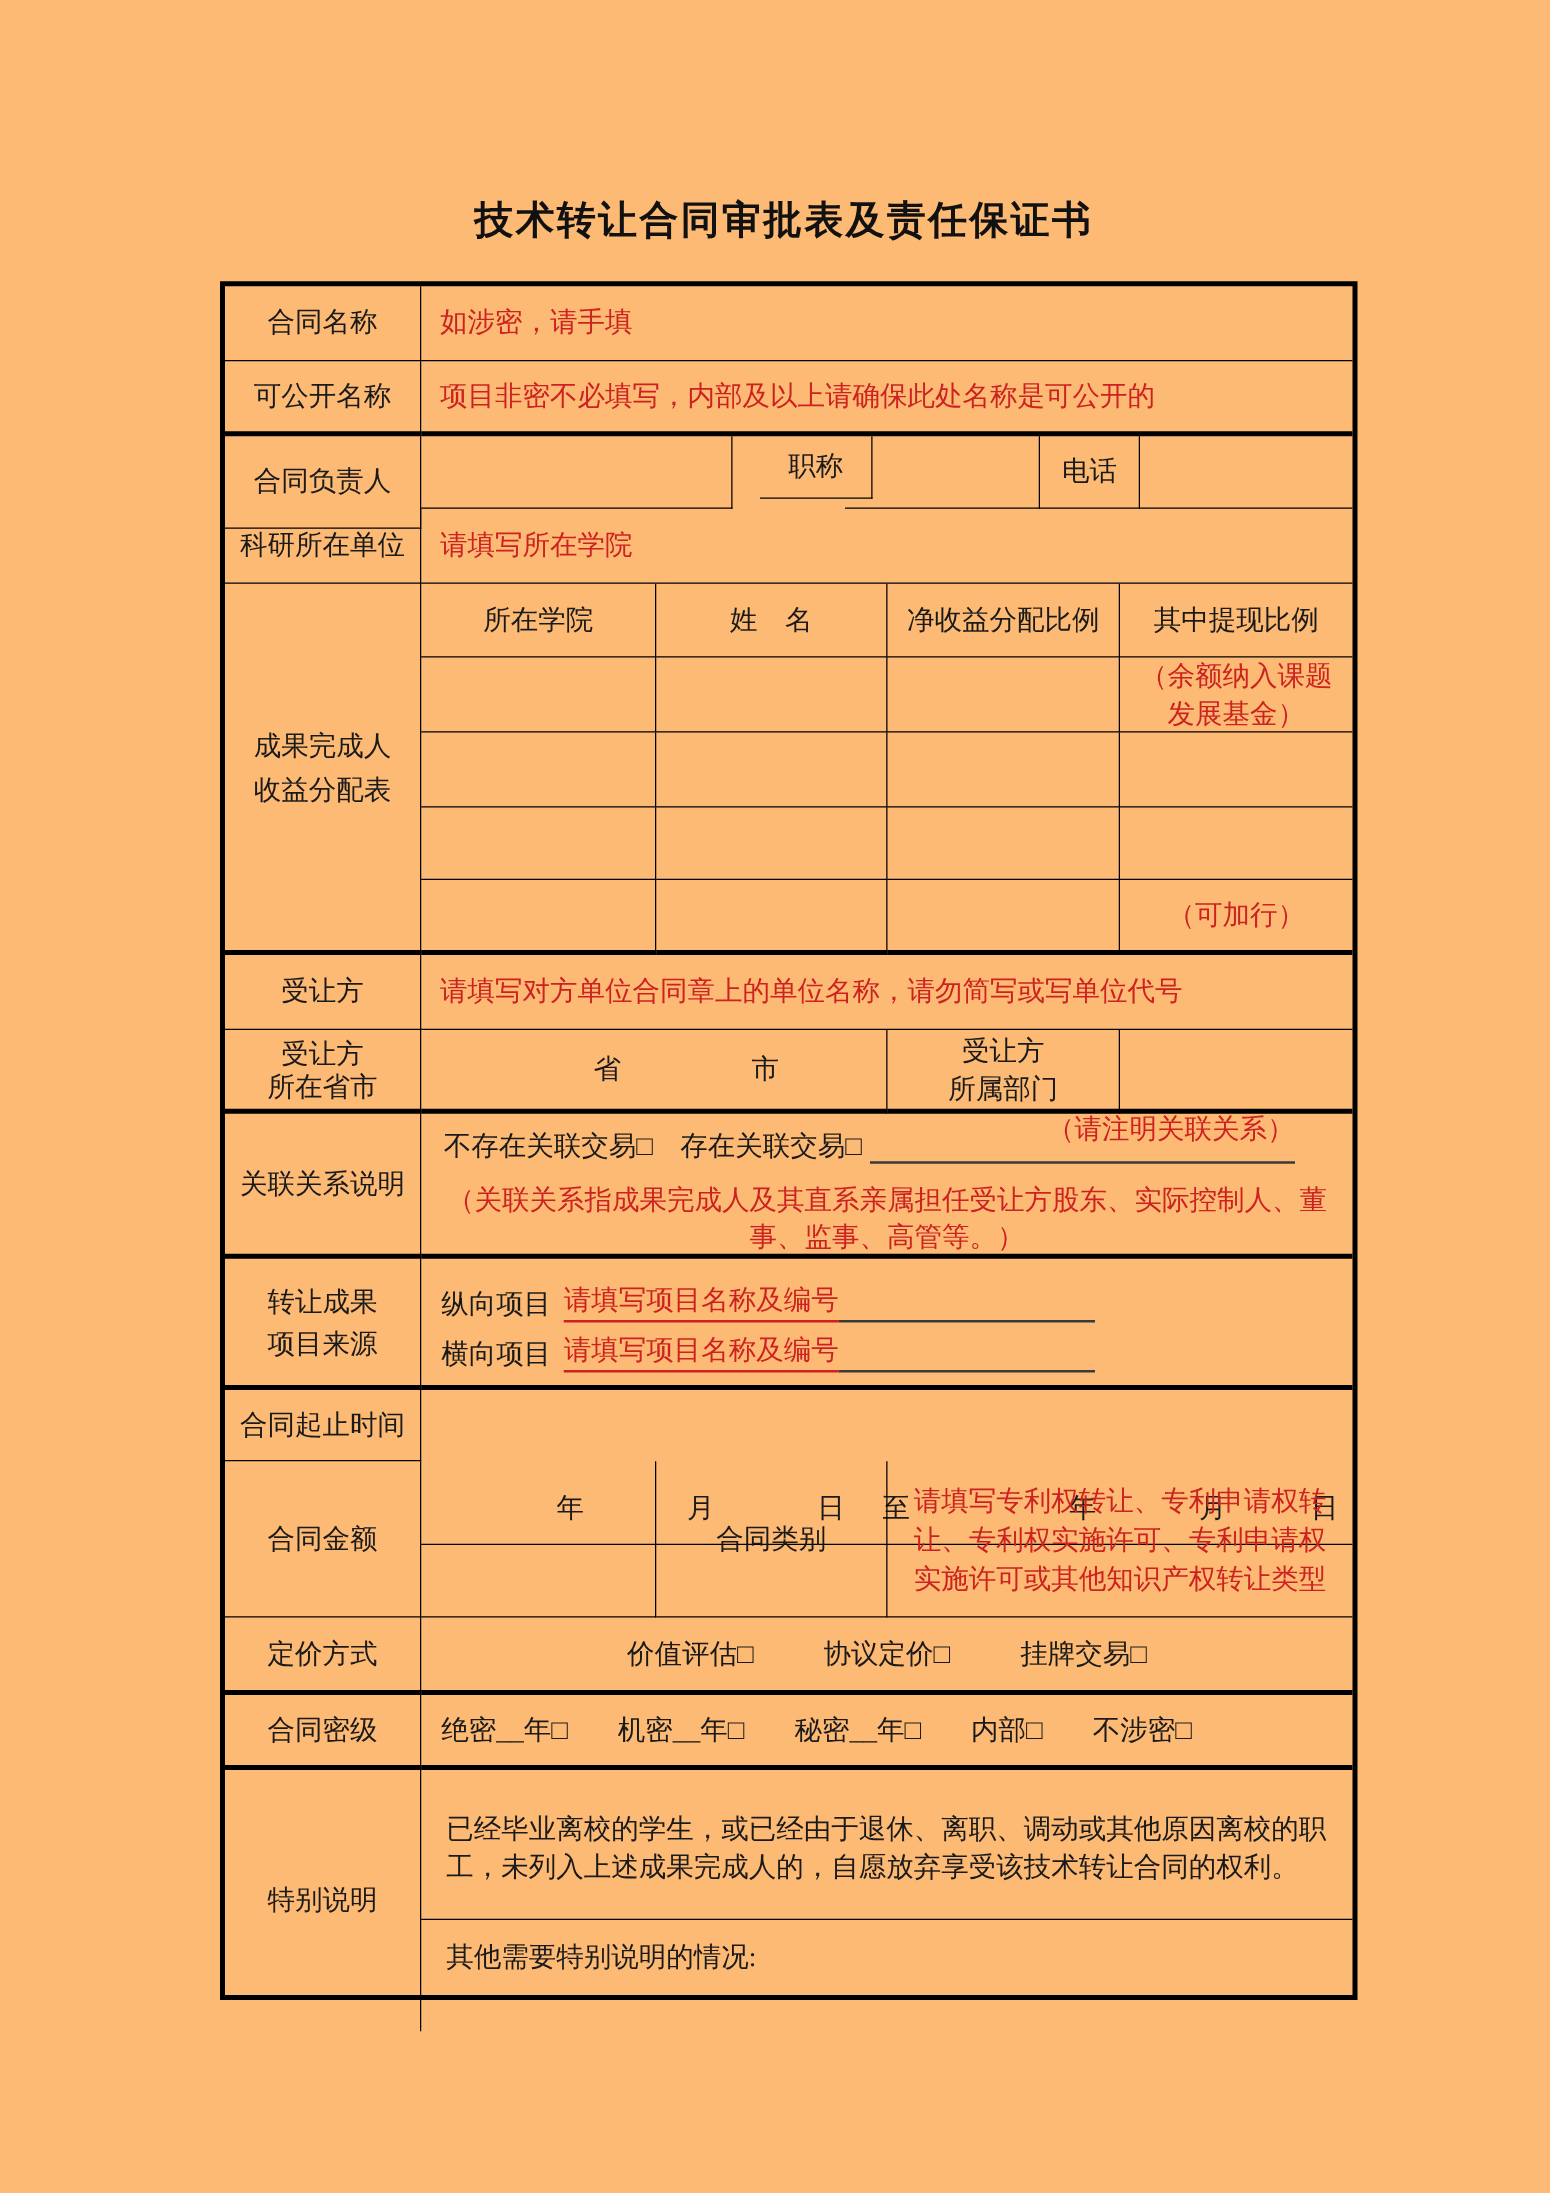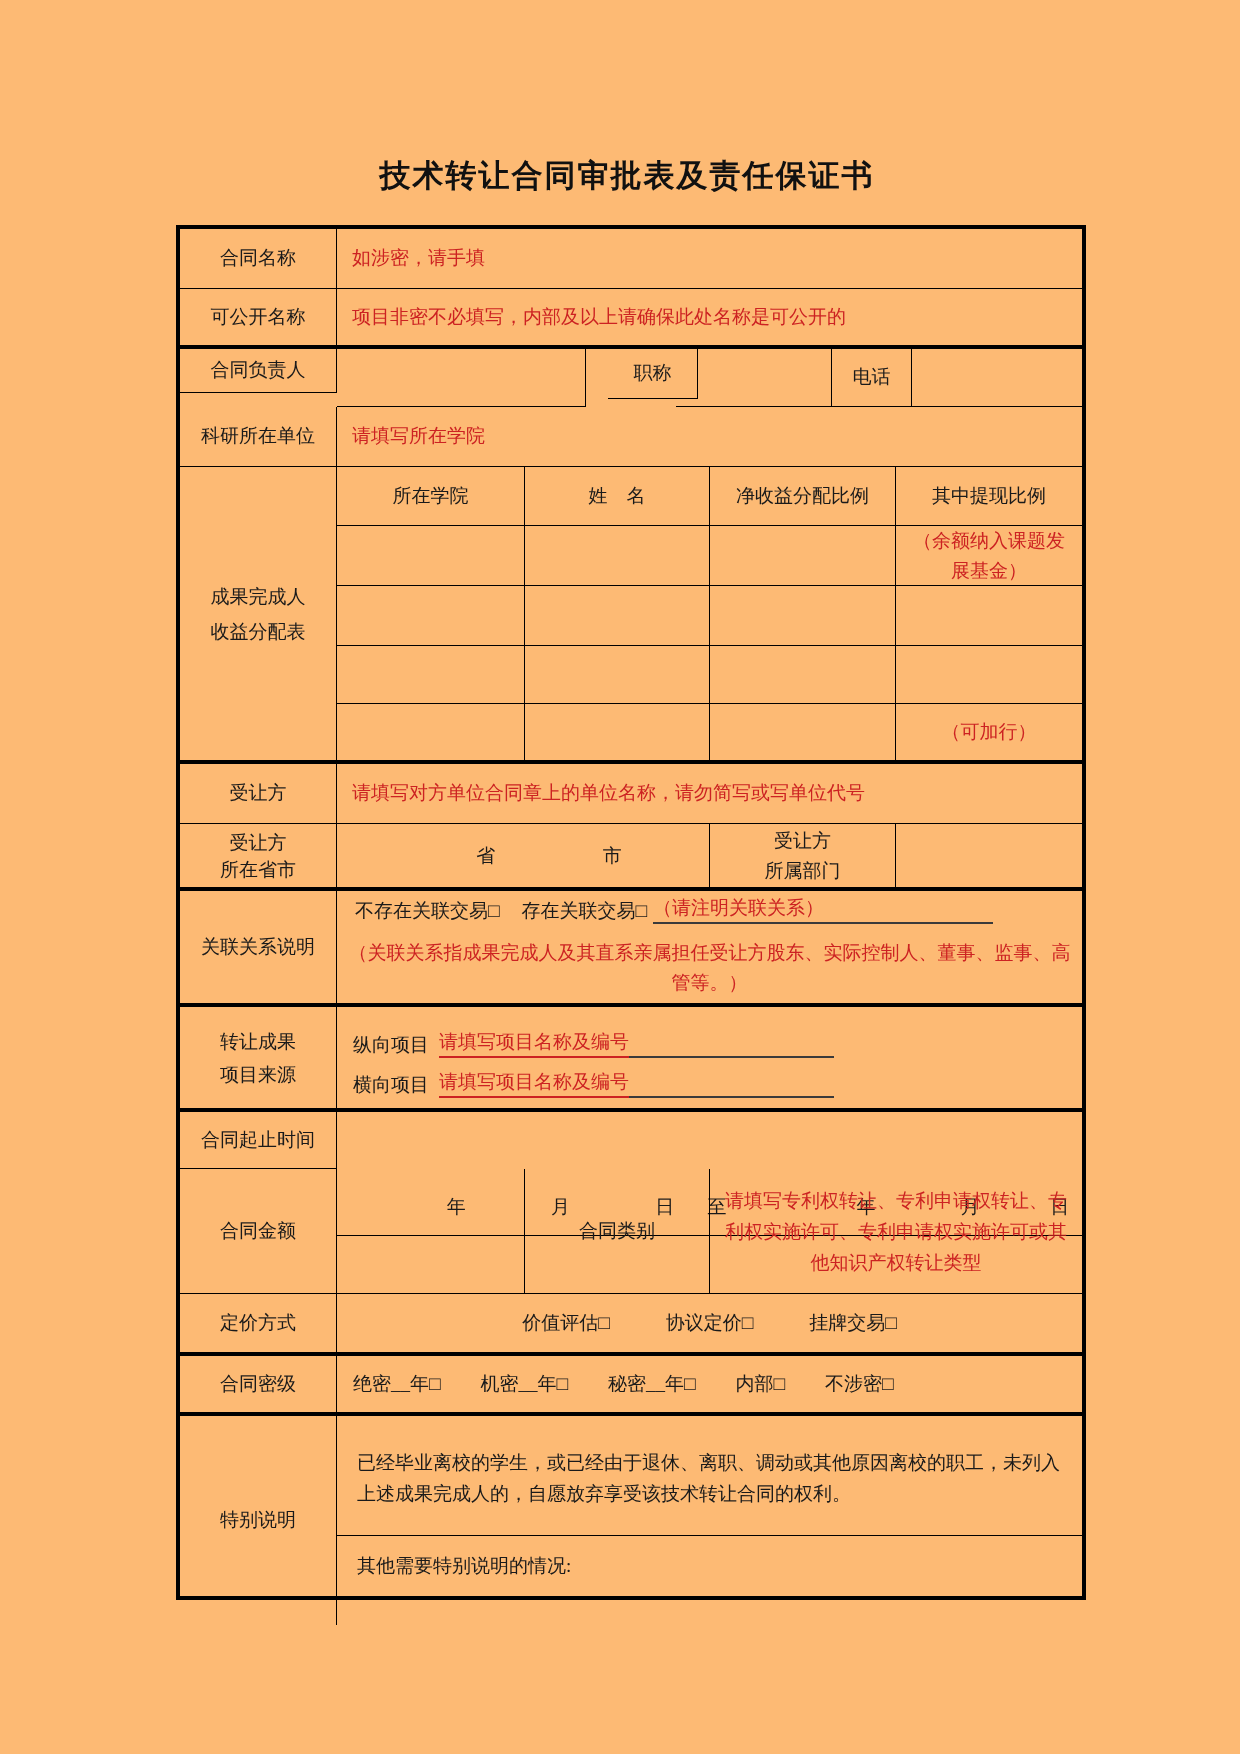--- a/index.html
+++ b/index.html
@@ -21,7 +21,7 @@
     position:absolute; box-sizing:border-box;
     border-right:1.5px solid #000; border-bottom:1.5px solid #000;
     display:flex; align-items:center; justify-content:center;
-    font-size:19px; line-height:1.3; color:#1a1a1a;
+    font-size:22px; line-height:1.3; color:#1a1a1a;
   }
   .er { border-right:none; }   
   .eb { border-bottom:none; }  

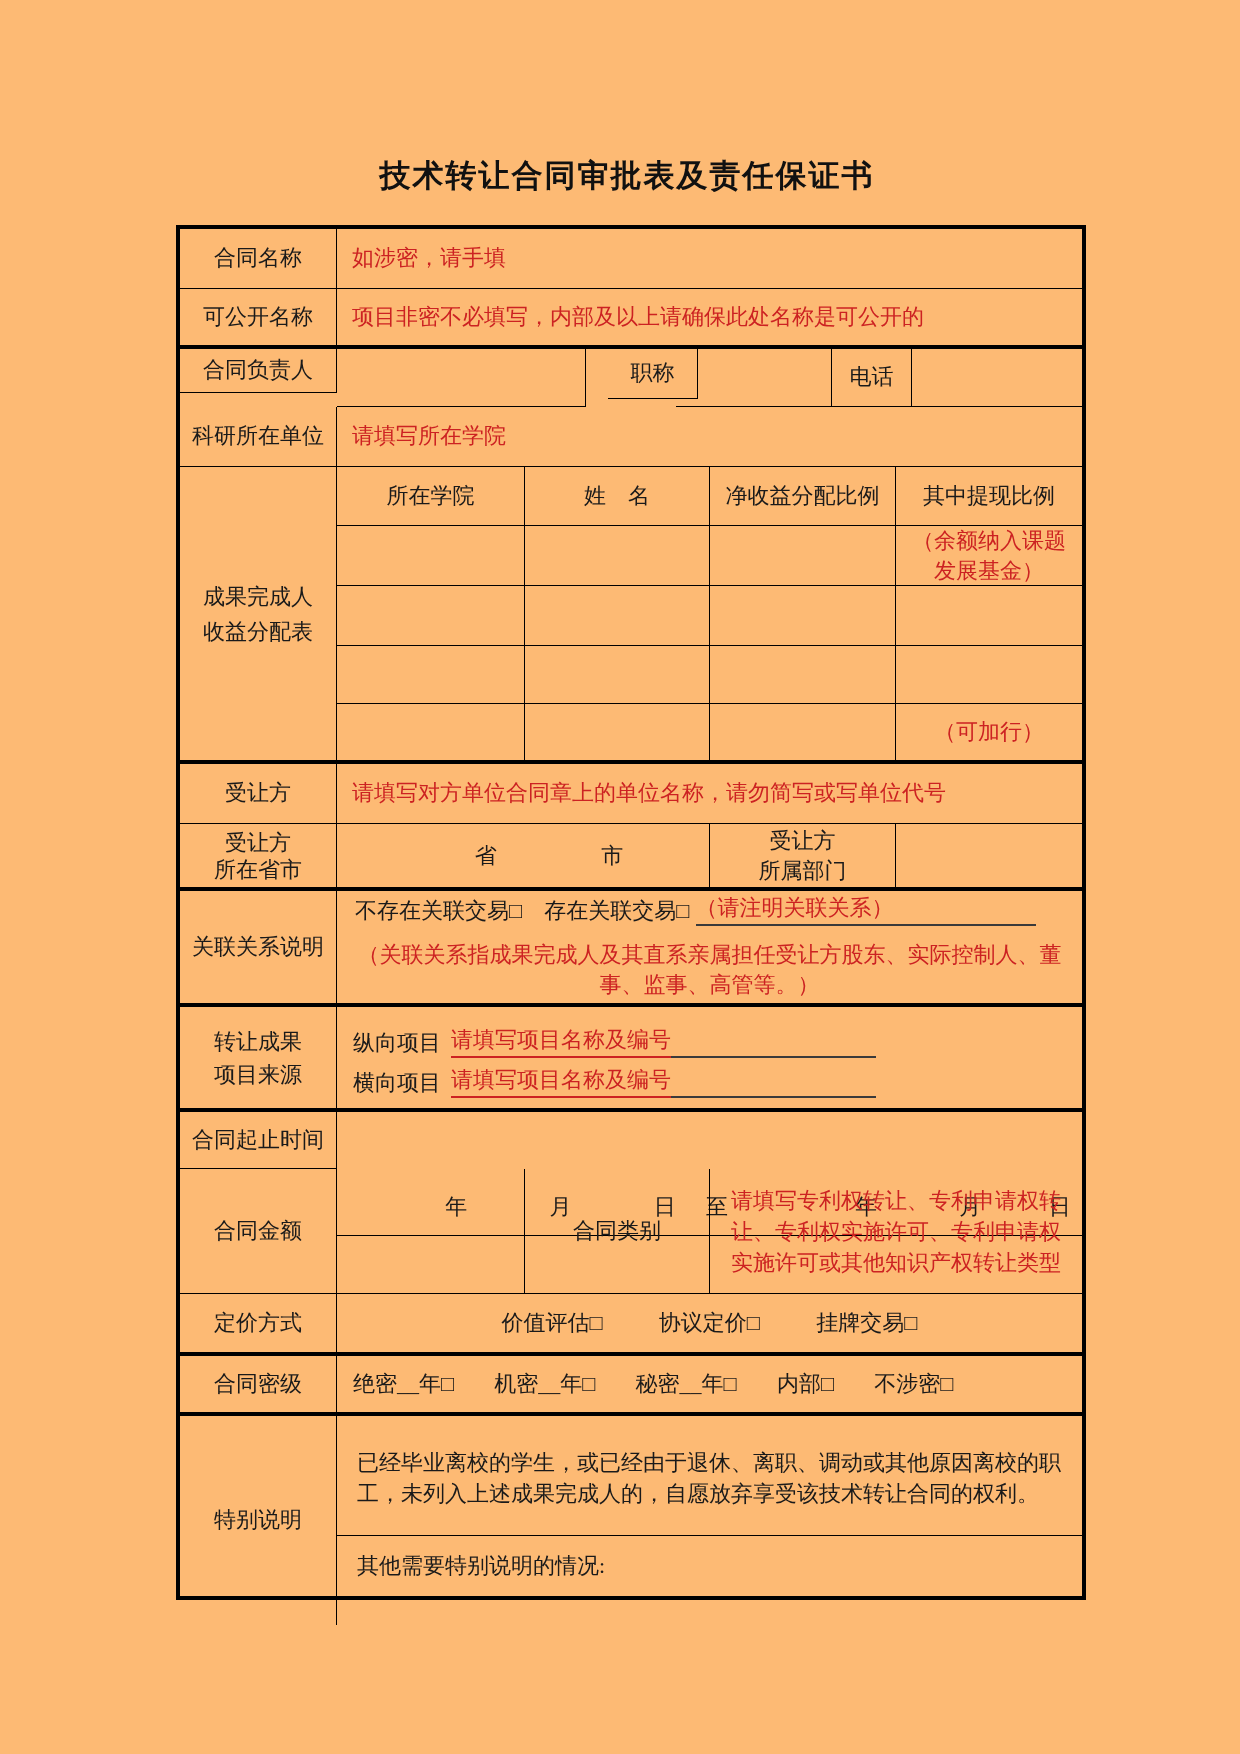--- a/index.html
+++ b/index.html
@@ -62,7 +62,7 @@
     <div class="c tb" style="left:0;top:60px;width:157px;height:60px">可公开名称</div>
     <div class="c tb er left red" style="left:157px;top:60px;width:745px;height:60px">项目非密不必填写，内部及以上请确保此处名称是可公开的</div>
 
-    <div class="c" style="left:0;top:120px;width:157px;height:44px">合同负责人</div>
+    <div class="c" style="left:0;top:120px;width:157px;height:74px">合同负责人</div>
     <div class="c" style="left:157px;top:120px;width:249px;height:58px"></div>
     <div class="c" style="left:428px;top:120px;width:90px;height:50px">职称</div>
     <div class="c" style="left:496px;top:120px;width:156px;height:58px"></div>

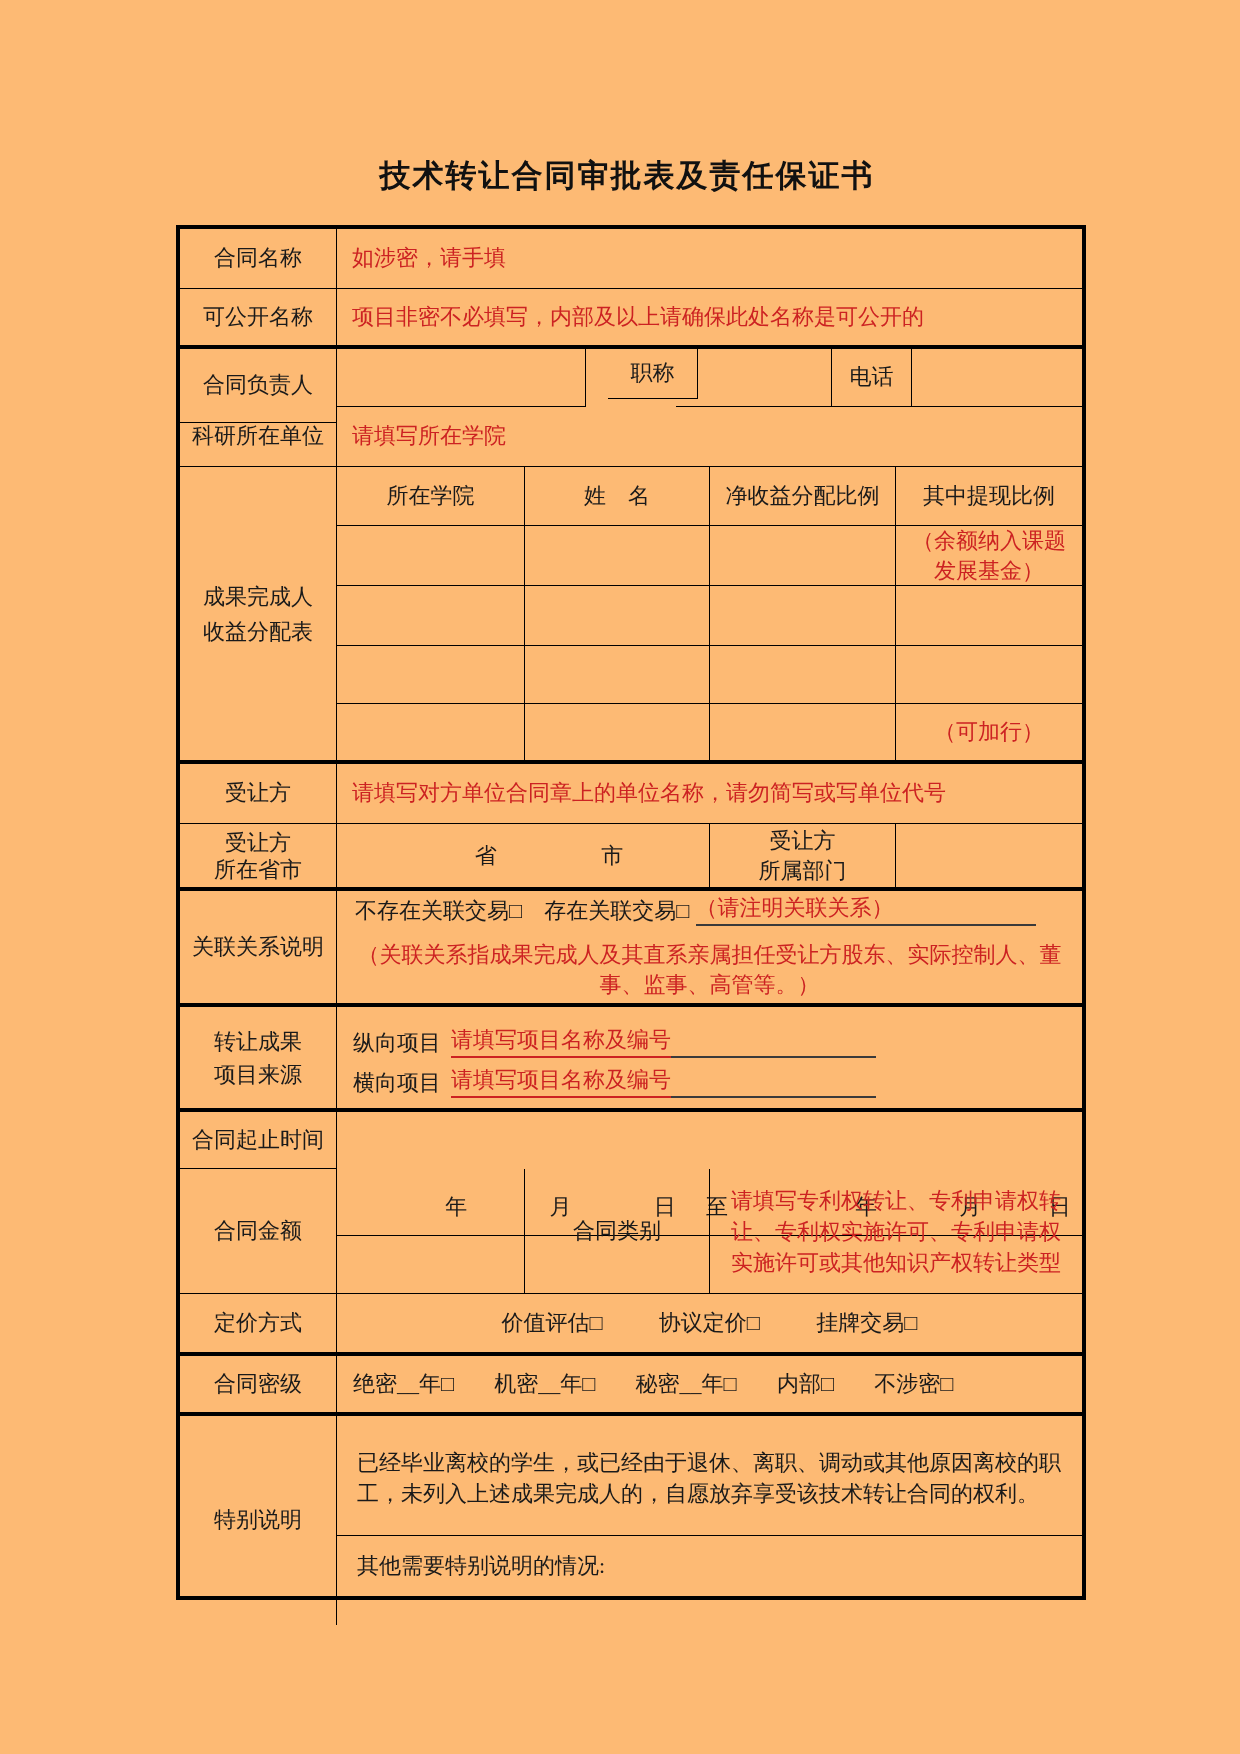--- a/index.html
+++ b/index.html
@@ -34,7 +34,7 @@
   .note { text-align:center; padding:0 10px; line-height:30px; }
   .uline-slot {
     display:inline-block; width:340px; border-bottom:2px solid #3a3a3a;
-    text-align:left; padding-bottom:1px; margin-left:6px;
+    text-align:right; padding-bottom:12px; margin-left:6px;
   }
   .r-uline { border-bottom:2px solid var(--accent-red,#cc2222); padding-bottom:1px; }
   .ext-line { display:inline-block; width:205px; border-bottom:2px solid #3a3a3a; height:24px; }

